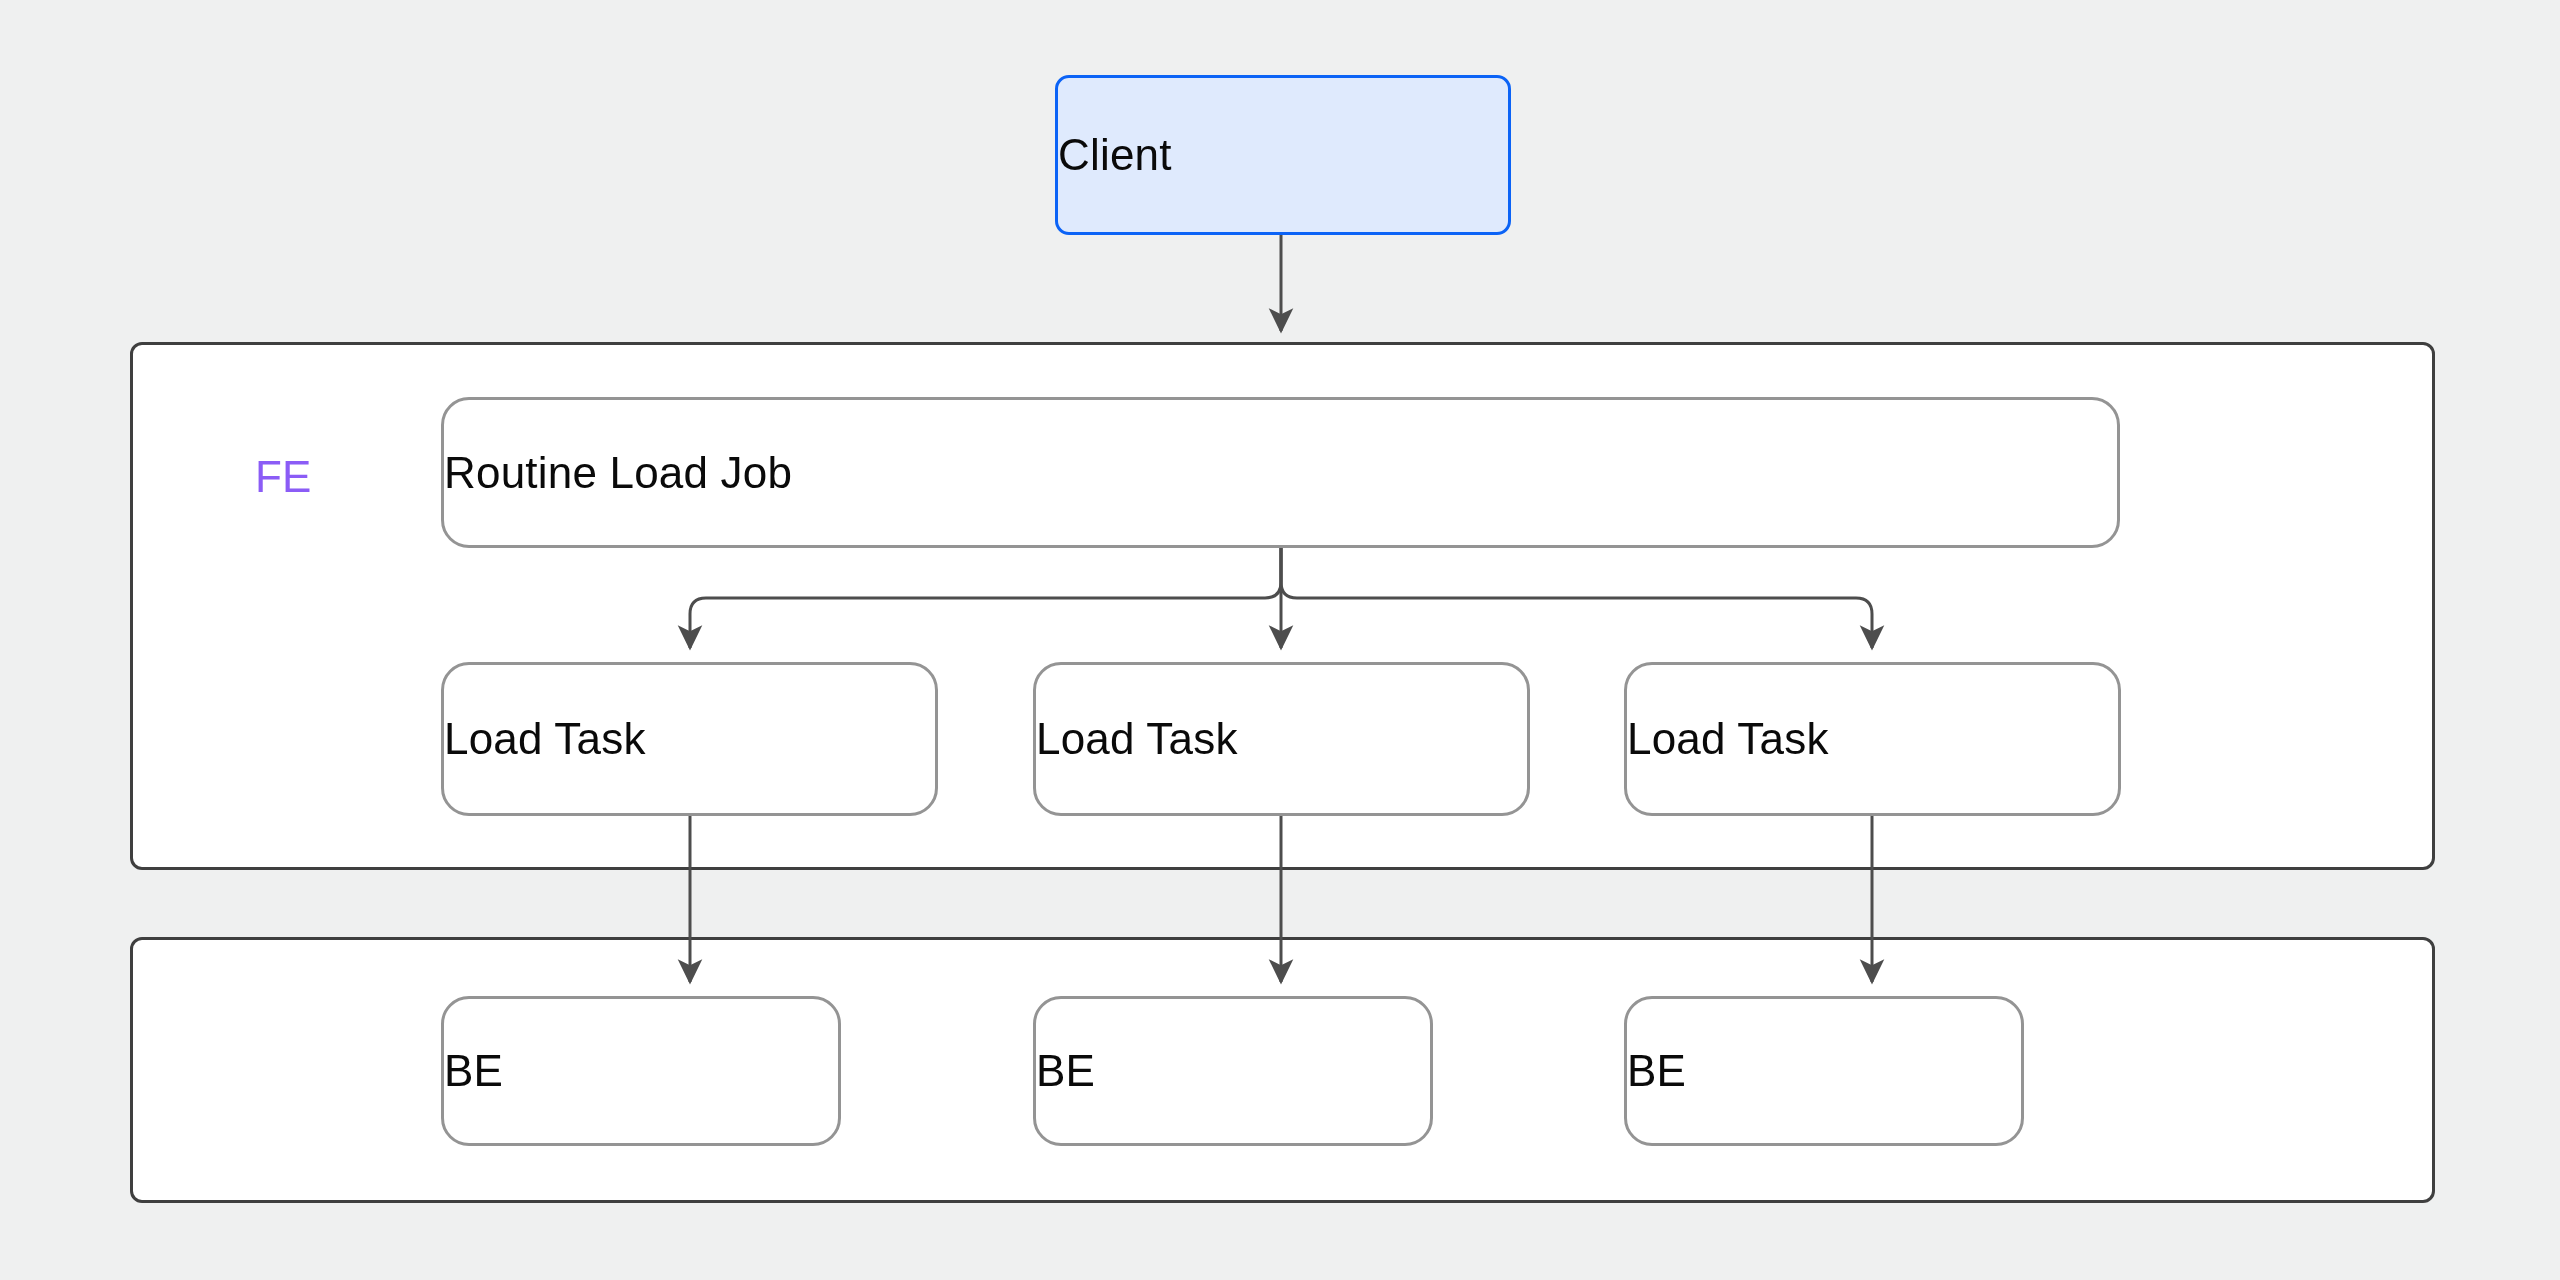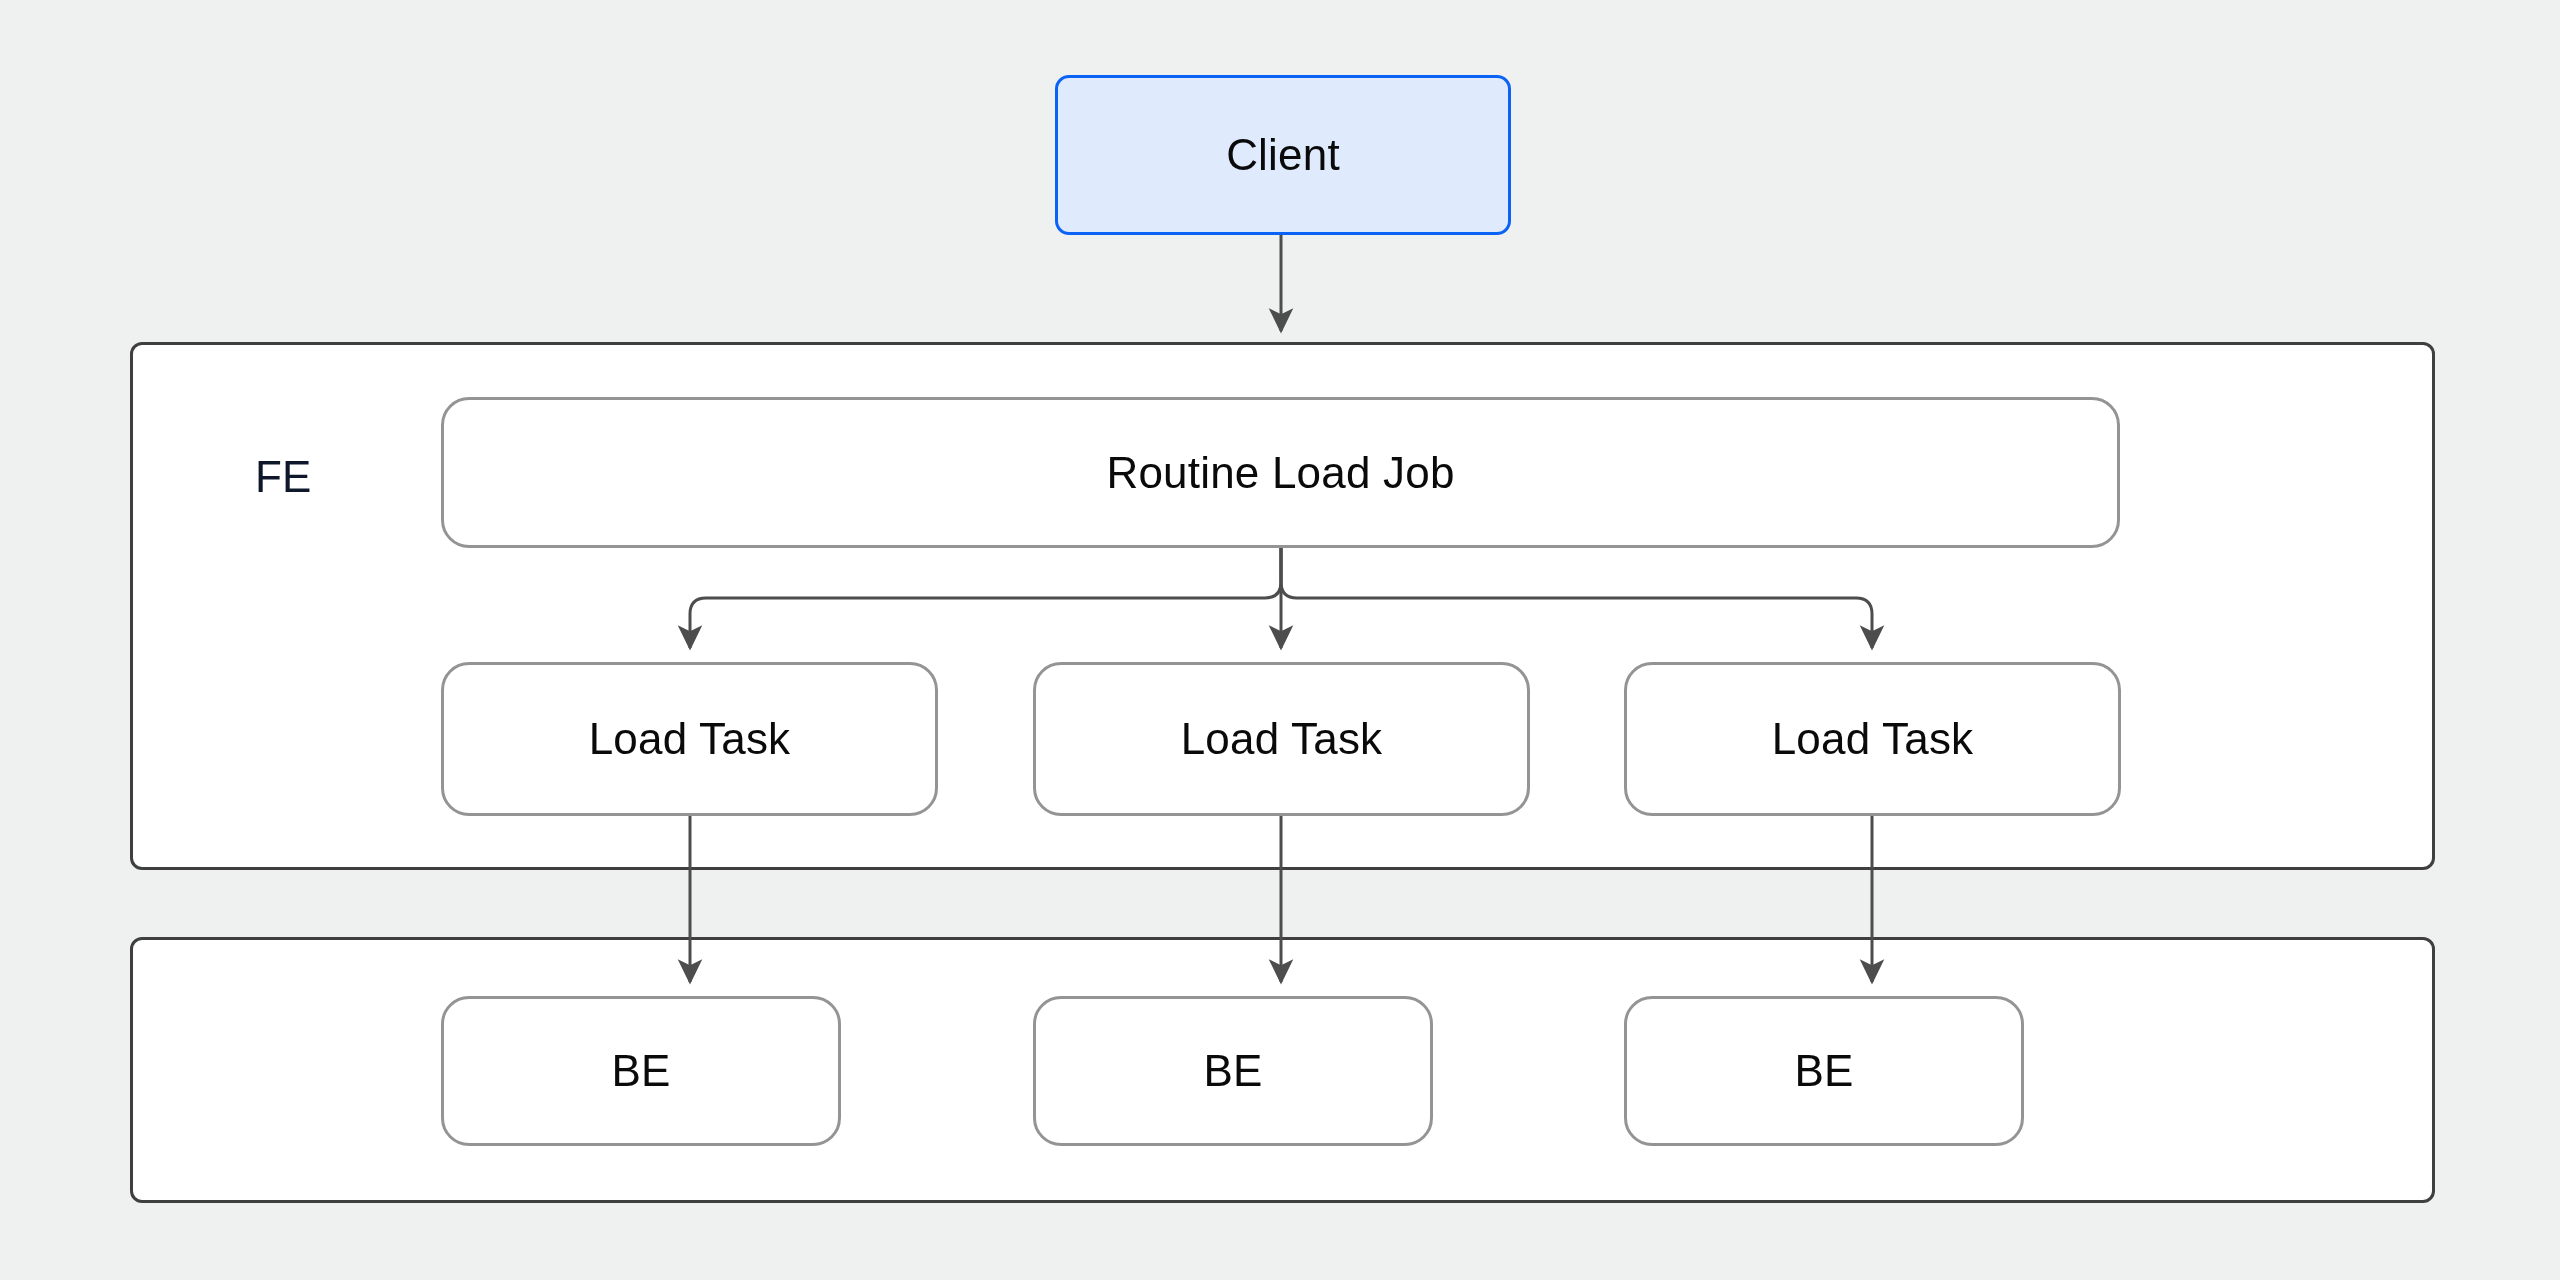--- a/index.html
+++ b/index.html
@@ -33,7 +33,6 @@
     box-sizing: border-box;
     display: flex;
     align-items: center;
-    justify-content: center;
     background: #ffffff;
   }
   .node-label {

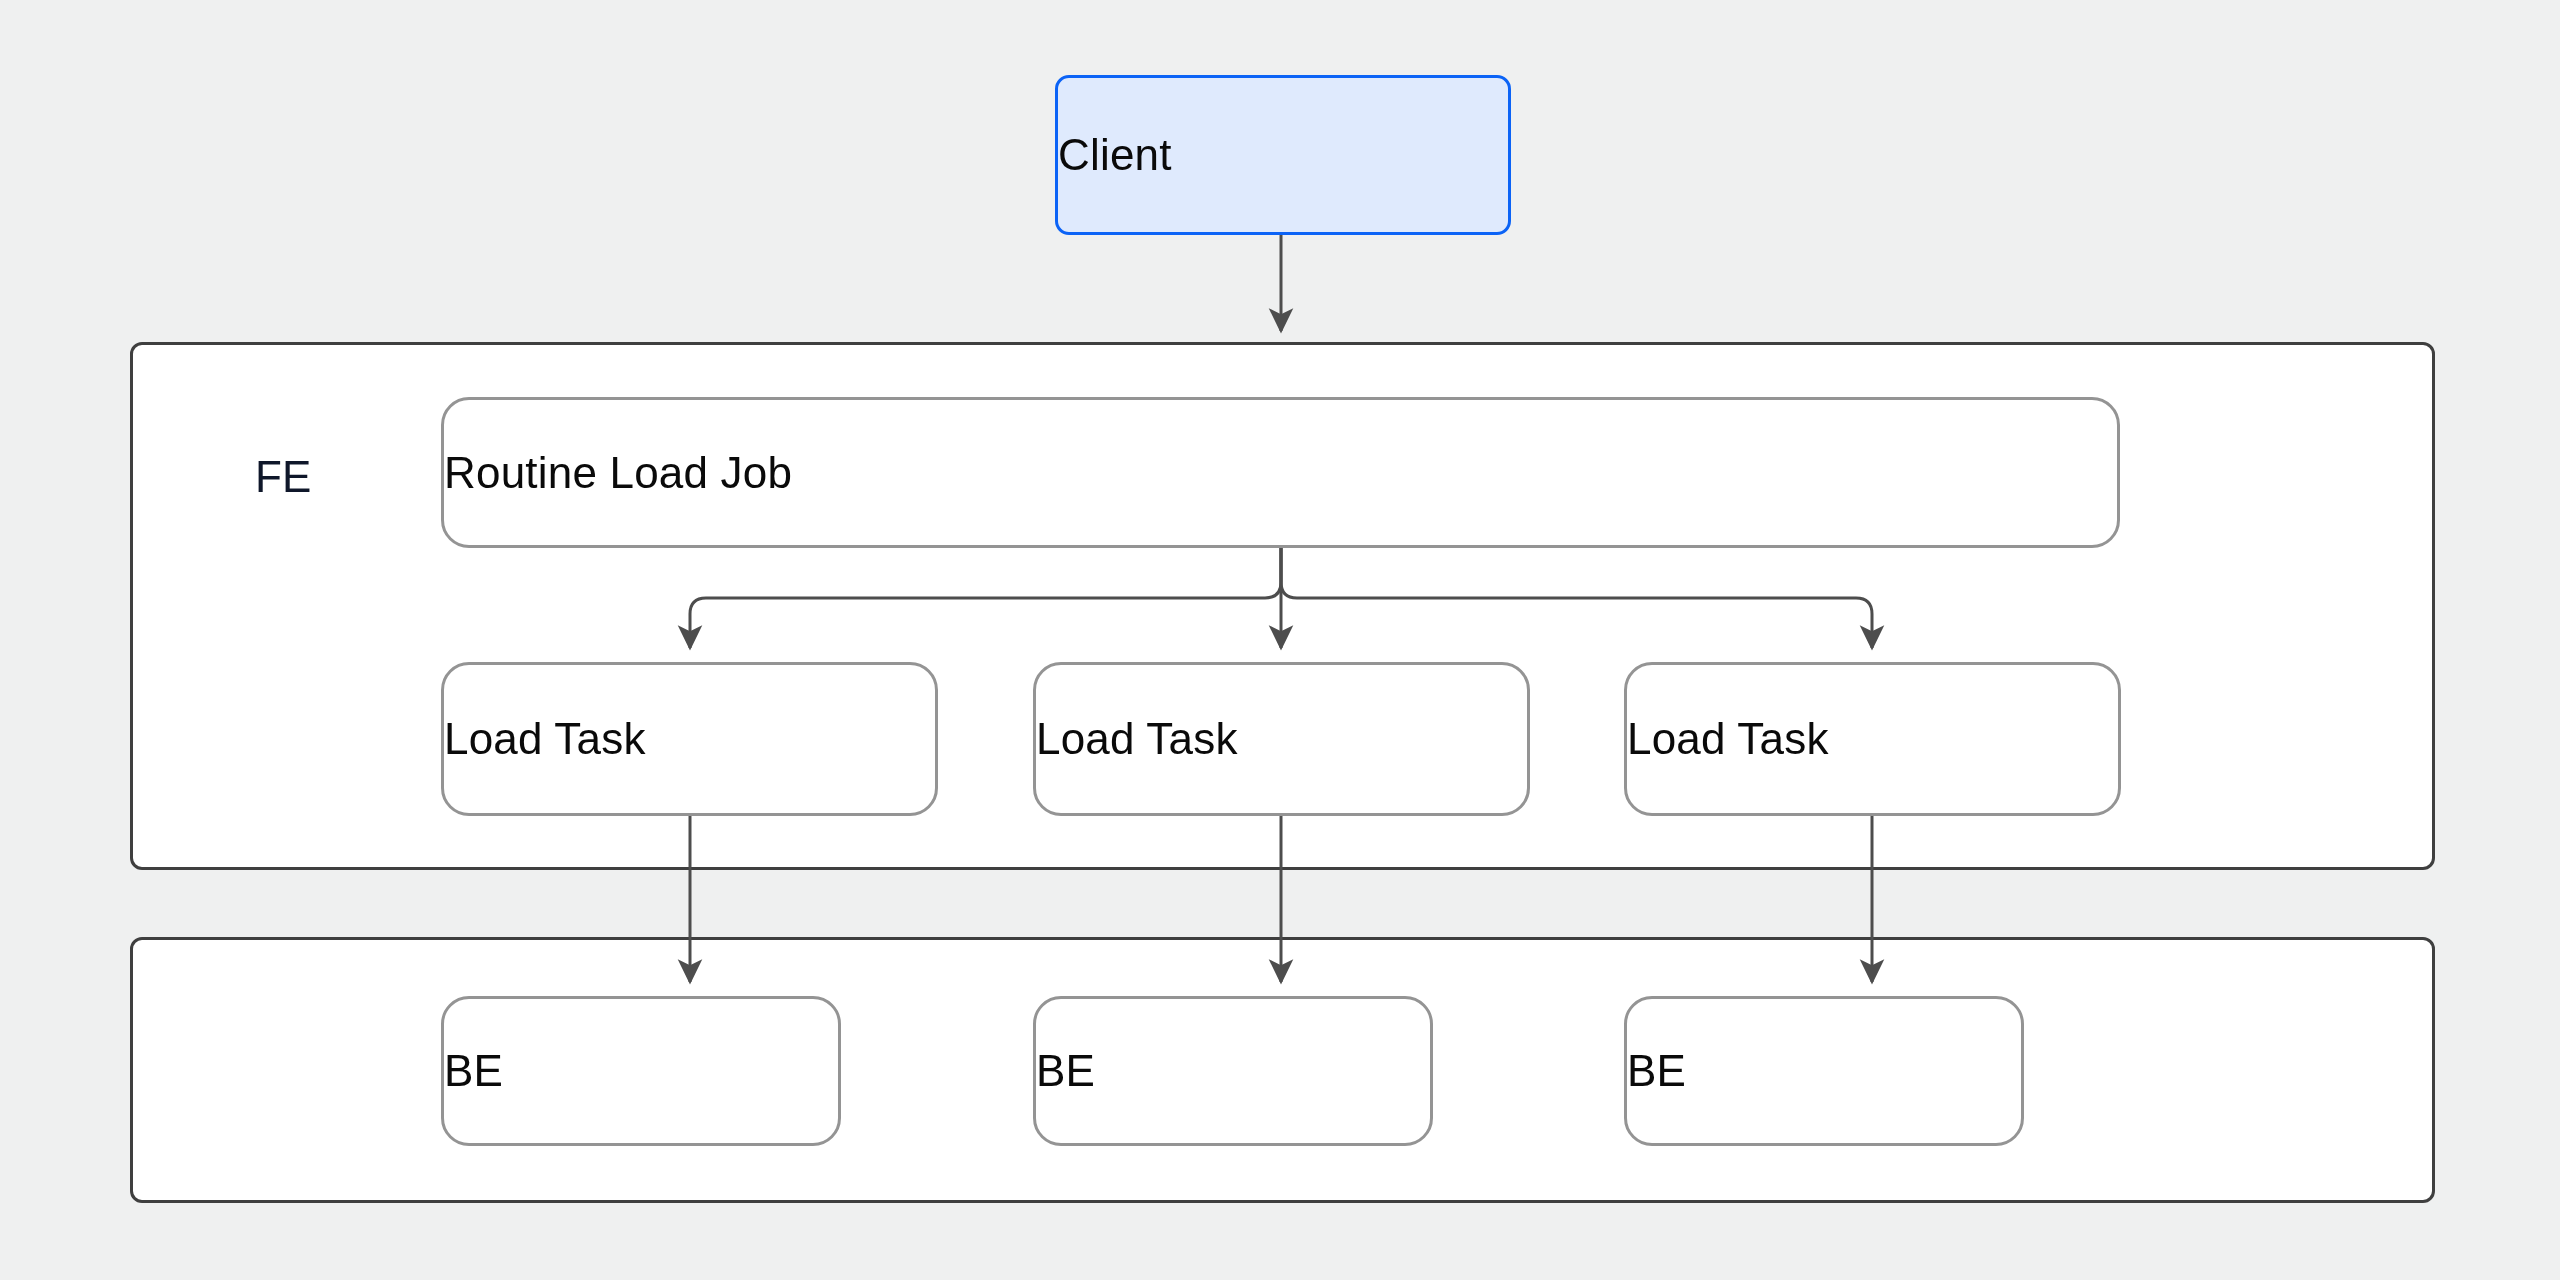--- a/index.html
+++ b/index.html
@@ -77,7 +77,7 @@
   .cluster-label {
     position: absolute;
     font-size: 44px;
-    color: #0f172a;
+    color: #8b5cf6;
     line-height: 1;
     white-space: nowrap;
   }

